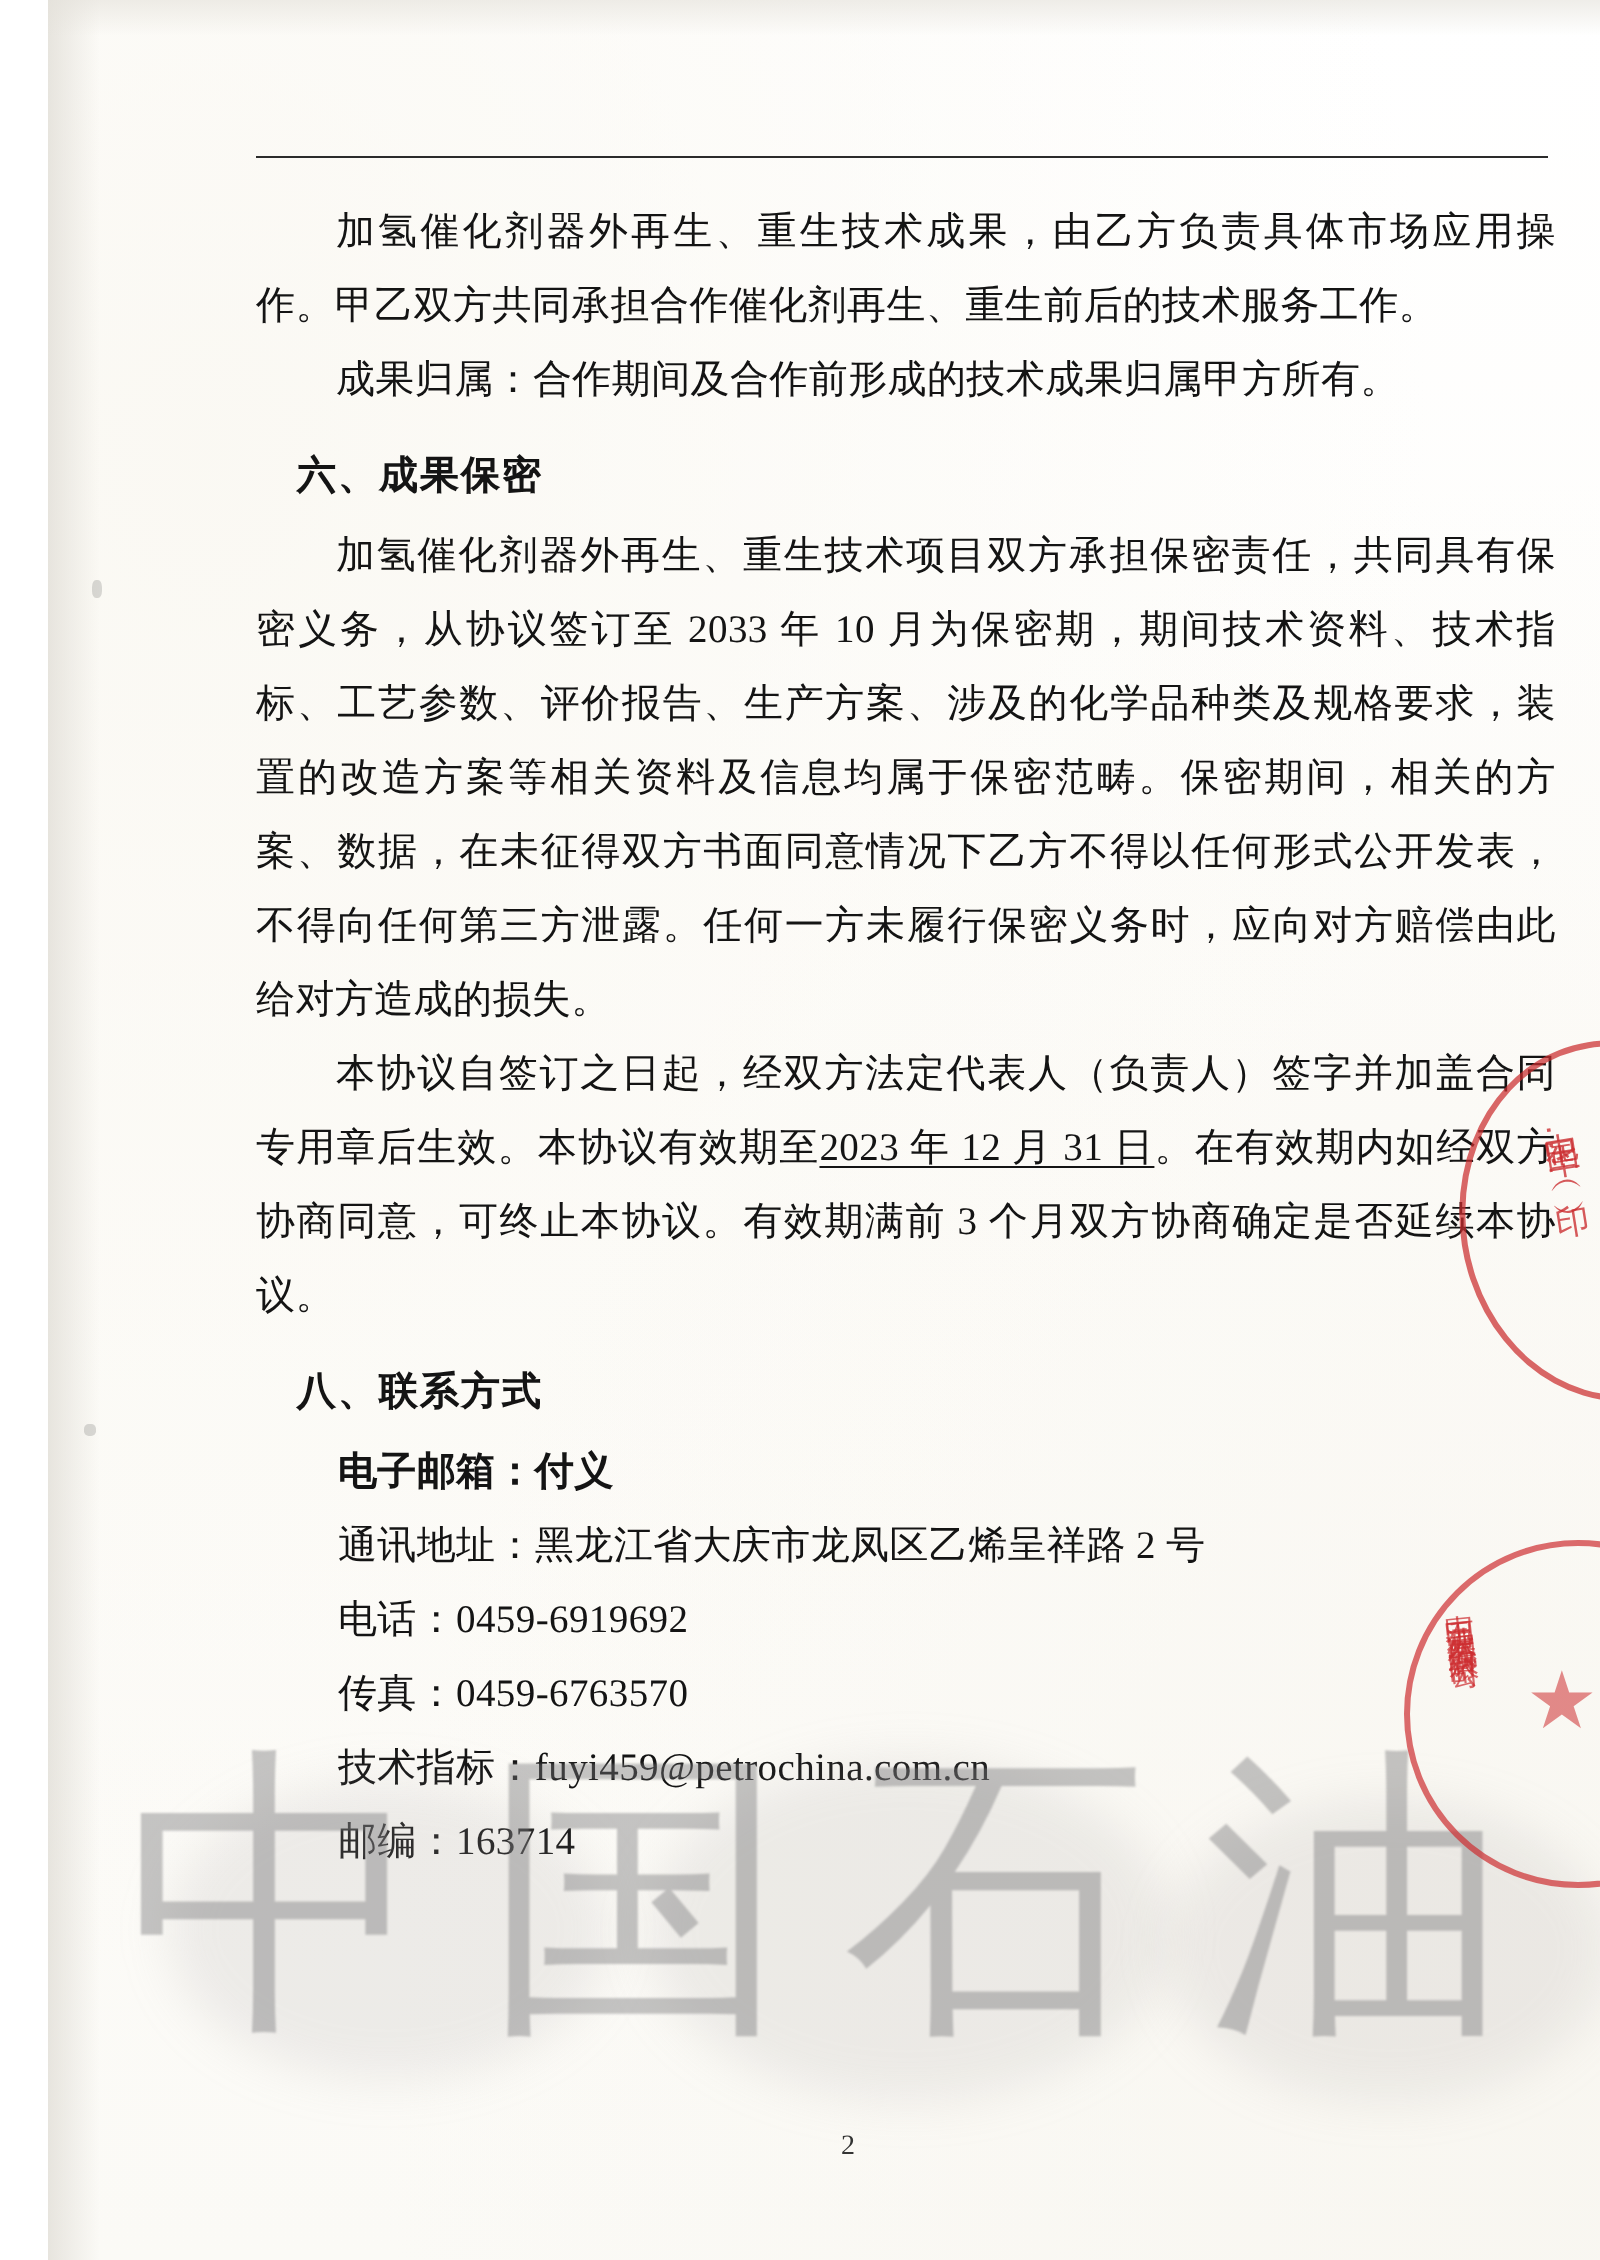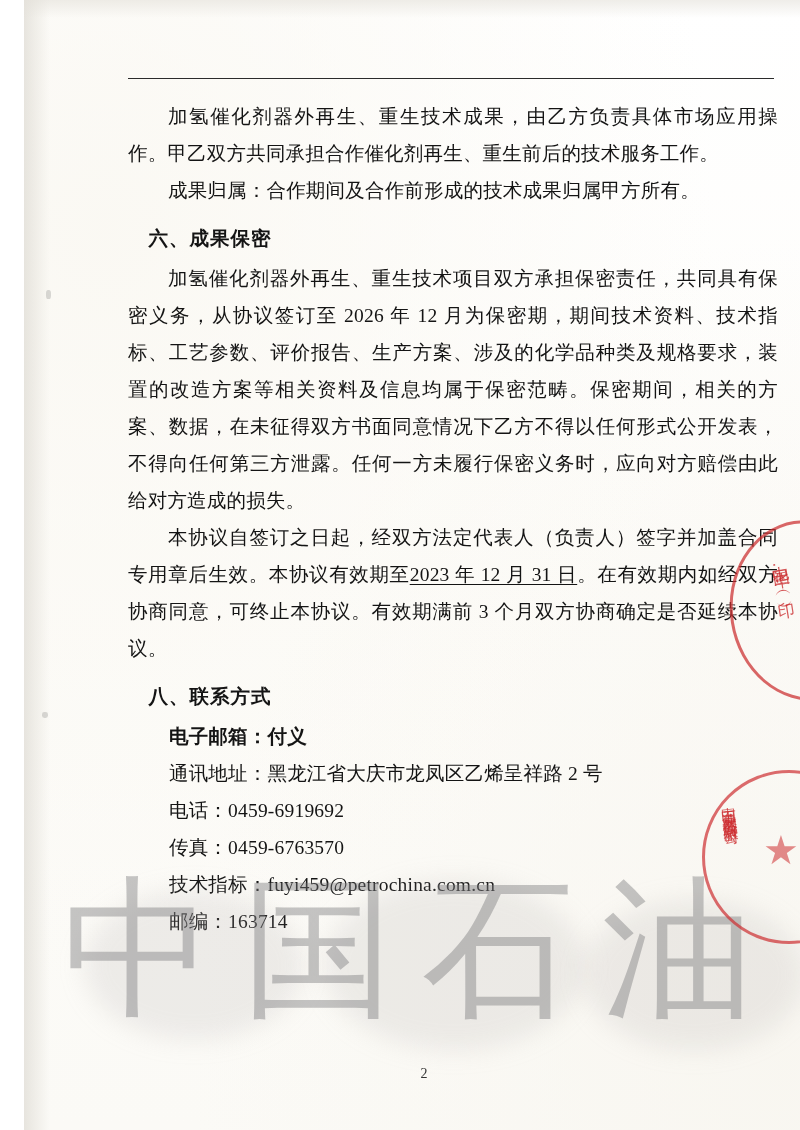--- a/index.html
+++ b/index.html
@@ -223,7 +223,7 @@
 
     <p class="heading">六、成果保密</p>
 
-    <p class="indent">加氢催化剂器外再生、重生技术项目双方承担保密责任，共同具有保密义务，从协议签订至 2026 年 12 月为保密期，期间技术资料、技术指标、工艺参数、评价报告、生产方案、涉及的化学品种类及规格要求，装置的改造方案等相关资料及信息均属于保密范畴。保密期间，相关的方案、数据，在未征得双方书面同意情况下乙方不得以任何形式公开发表，不得向任何第三方泄露。任何一方未履行保密义务时，应向对方赔偿由此给对方造成的损失。</p>
+    <p class="indent">加氢催化剂器外再生、重生技术项目双方承担保密责任，共同具有保密义务，从协议签订至 2033 年 10 月为保密期，期间技术资料、技术指标、工艺参数、评价报告、生产方案、涉及的化学品种类及规格要求，装置的改造方案等相关资料及信息均属于保密范畴。保密期间，相关的方案、数据，在未征得双方书面同意情况下乙方不得以任何形式公开发表，不得向任何第三方泄露。任何一方未履行保密义务时，应向对方赔偿由此给对方造成的损失。</p>
 
 
     <p class="indent"><span>本协议自签订之日起，经双方法定代表人（负责人）签字并加盖合同专用章后生效。本协议有效期至</span><span class="underline">2023 年 12 月 31 日</span><span>。在有效期内如经双方协商同意，可终止本协议。有效期满前 3 个月双方协商确定是否延续本协议。</span></p>

